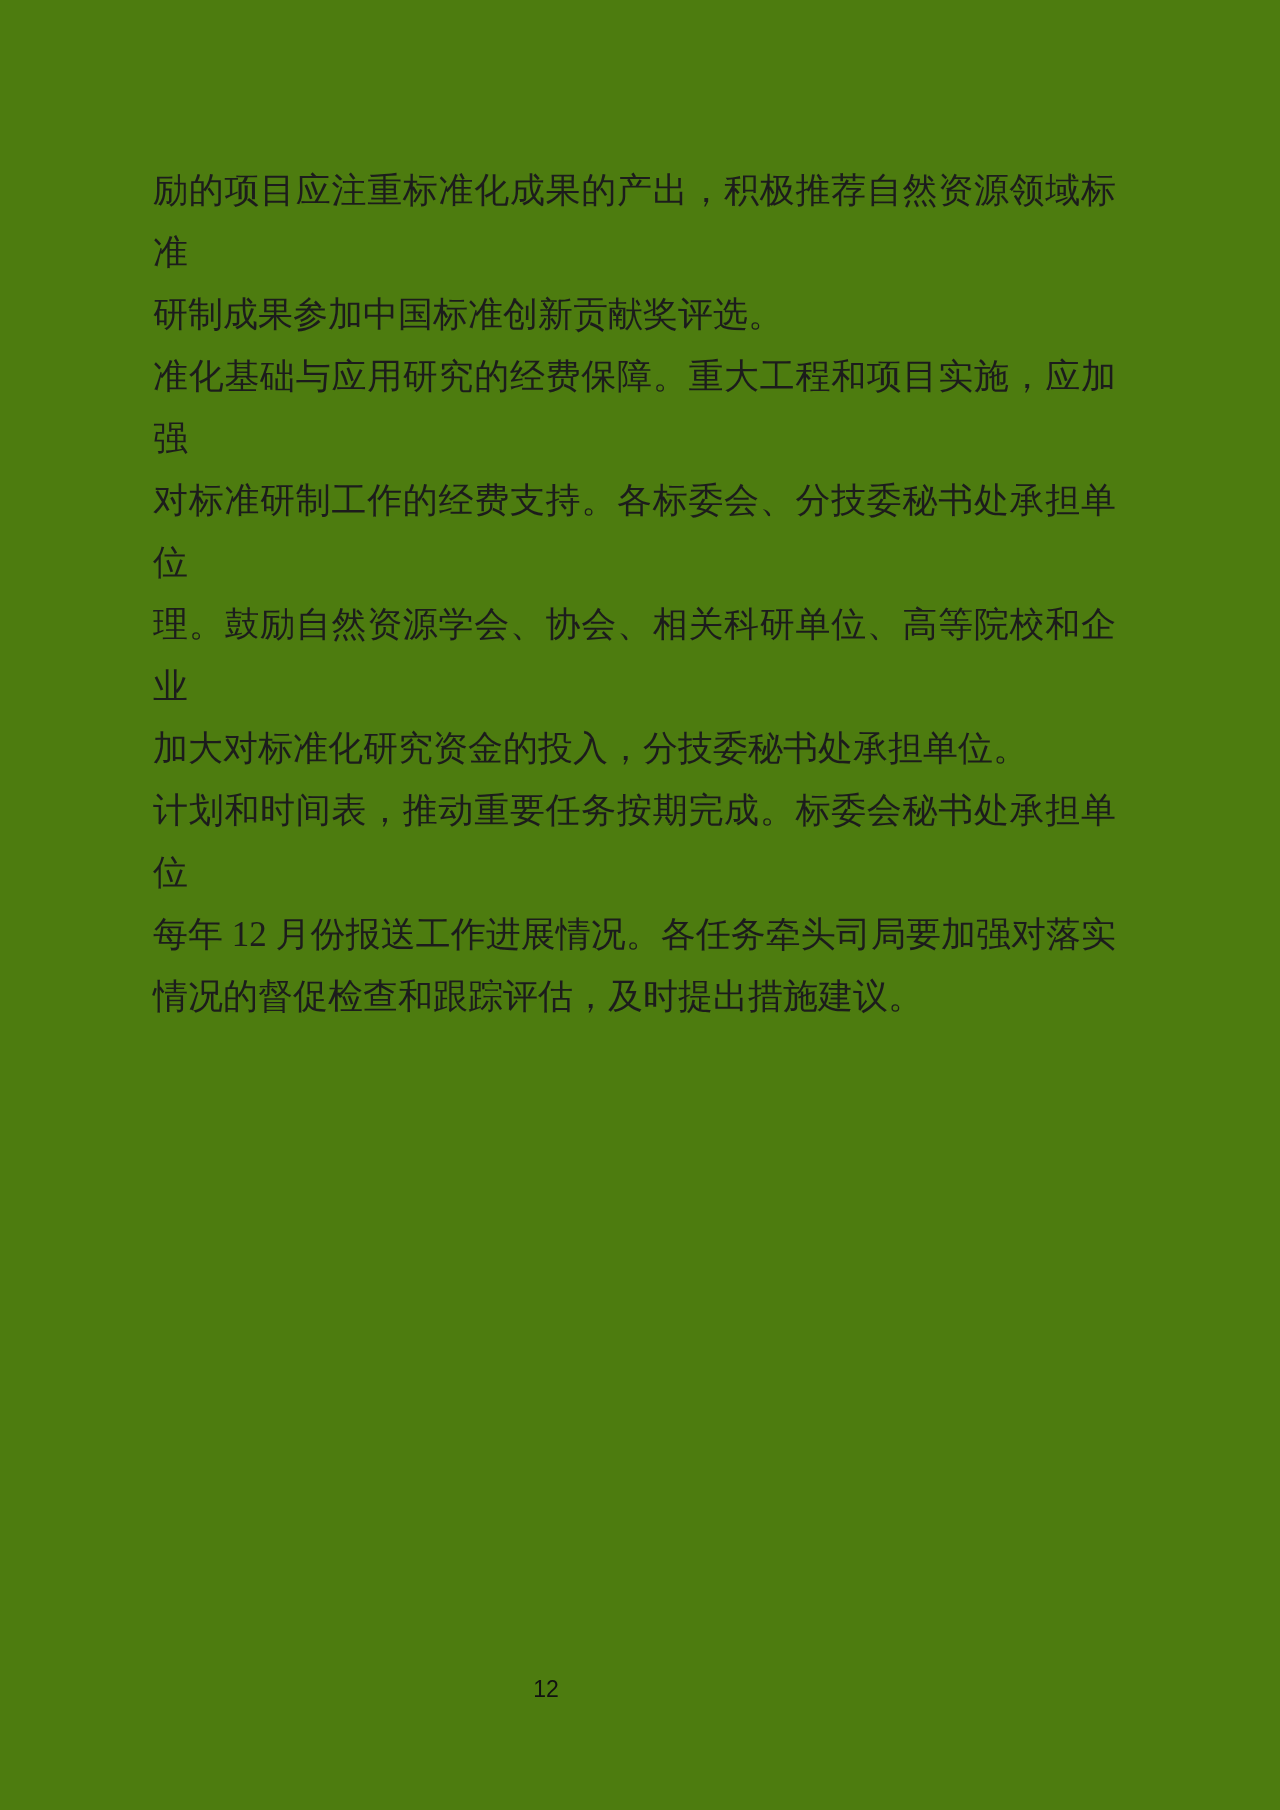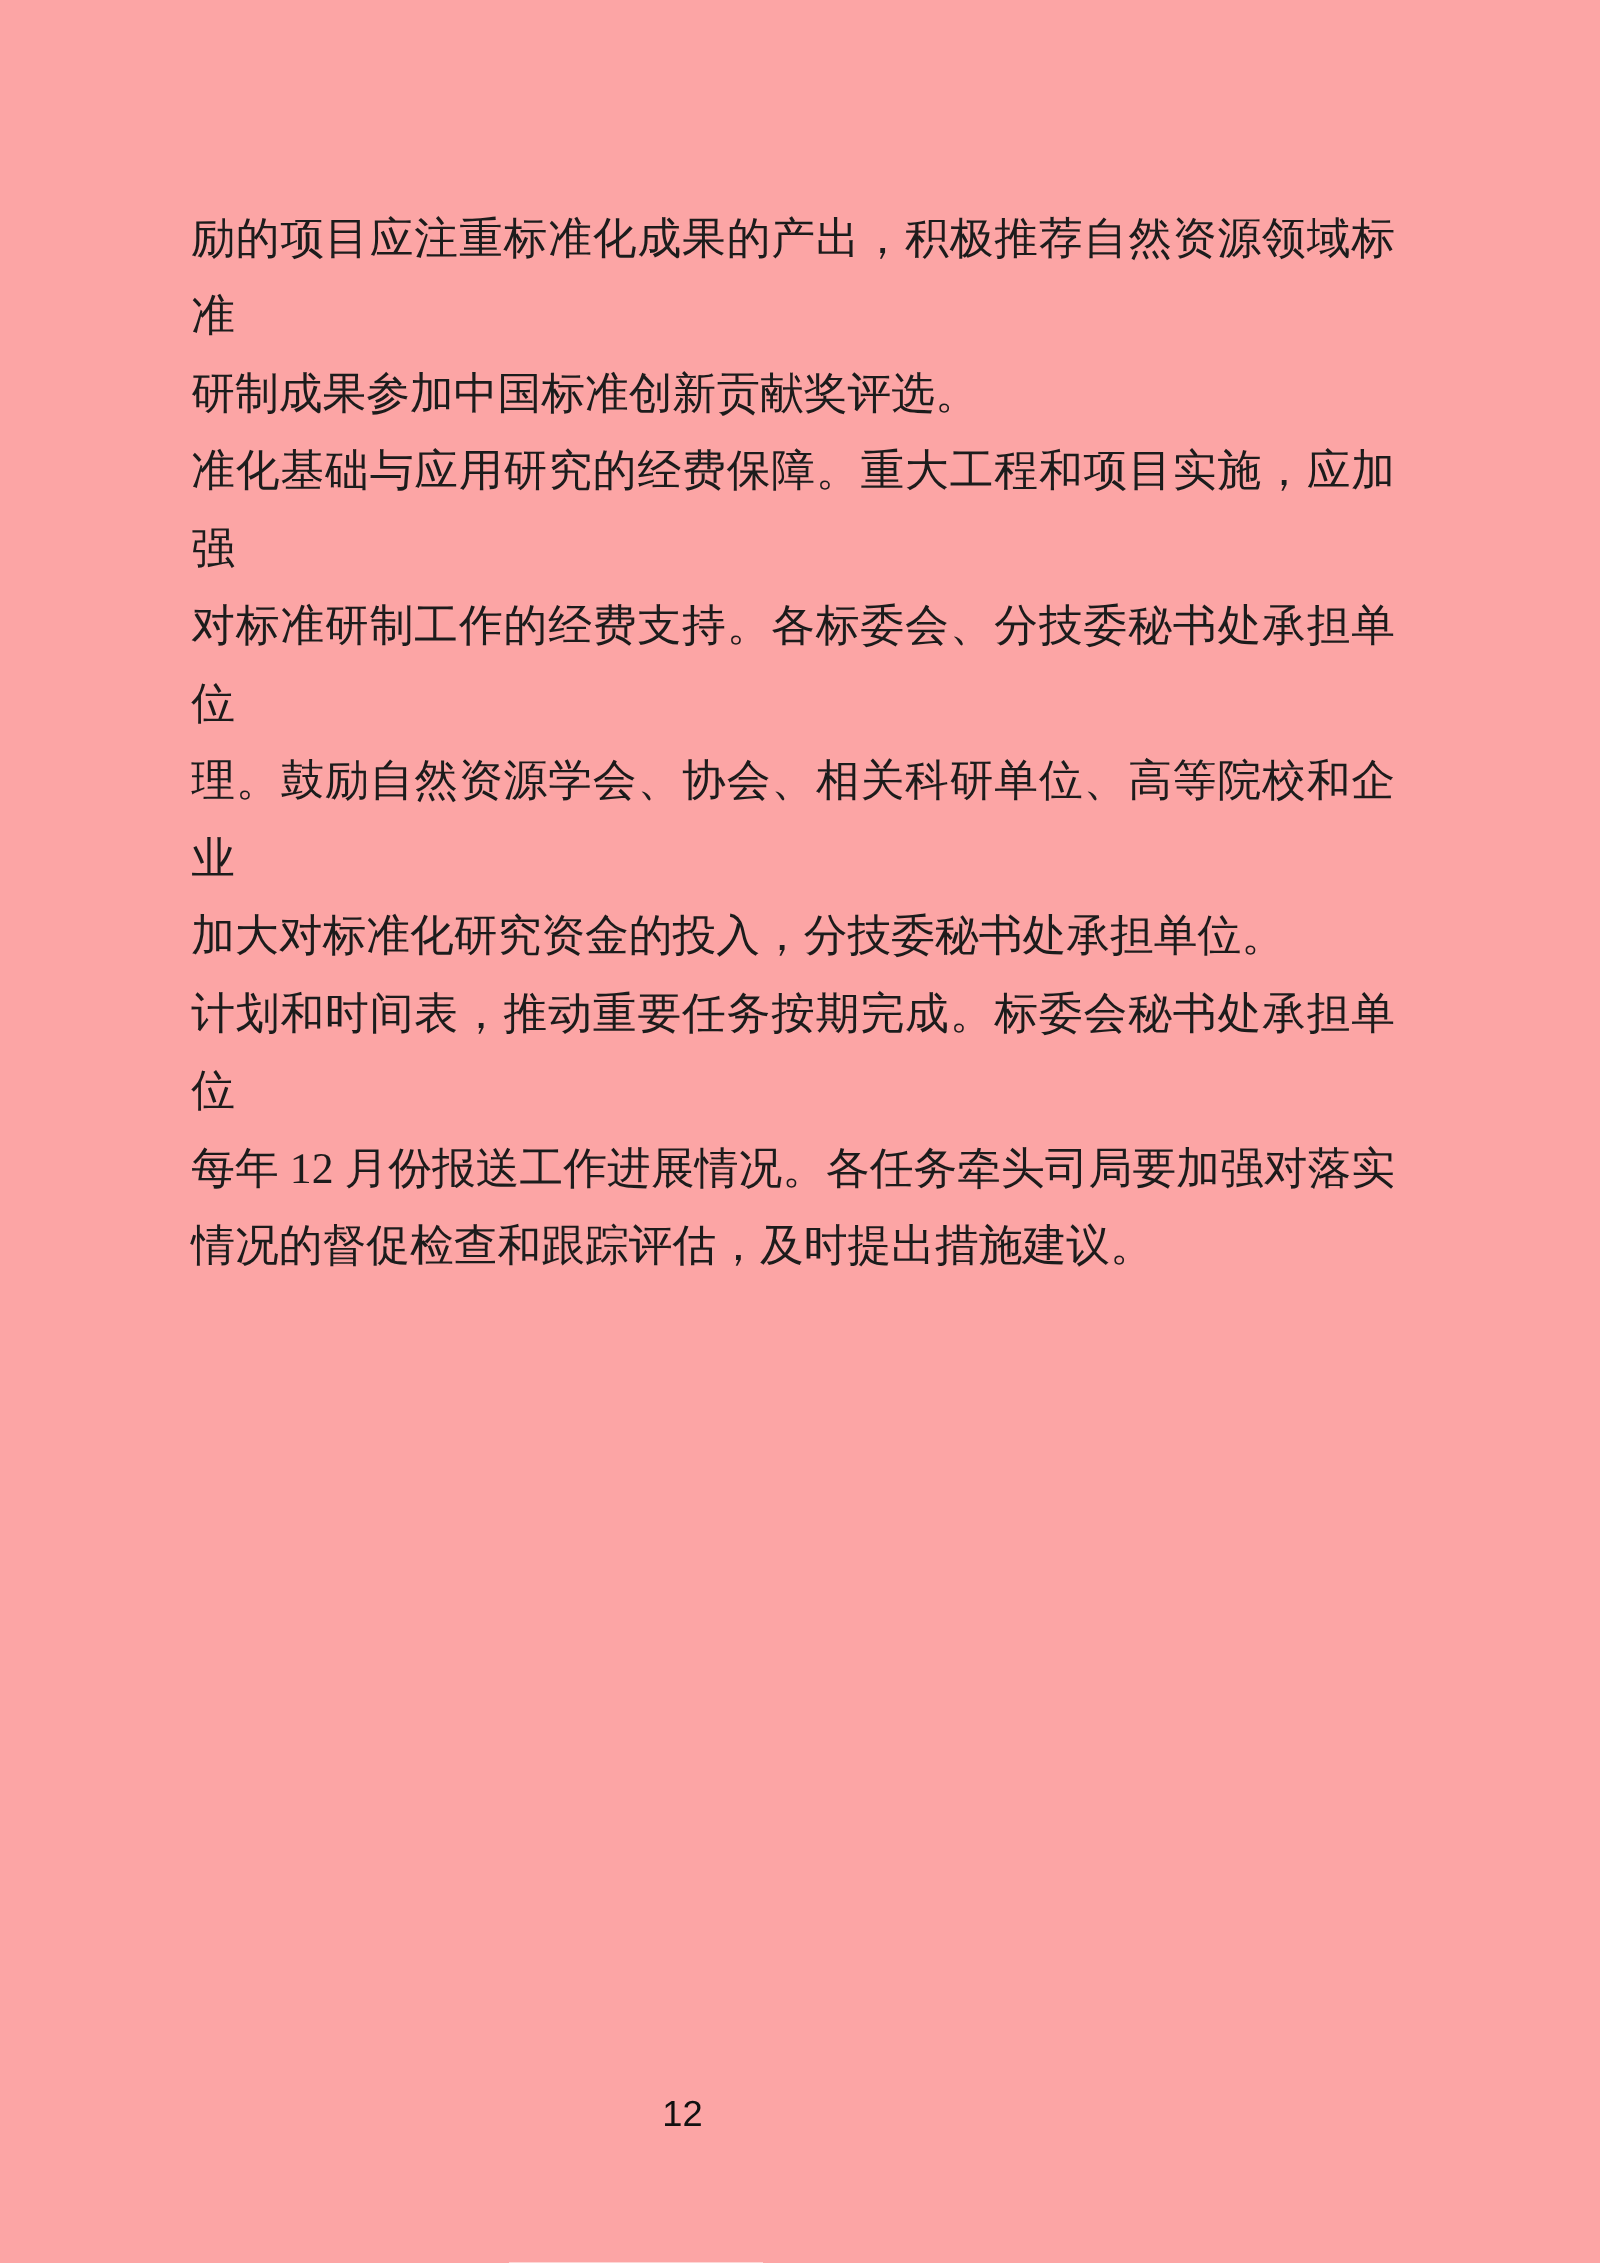--- a/index.html
+++ b/index.html
@@ -13,7 +13,7 @@
     position: relative;
     width: 1280px;
     height: 1810px;
-    background: #fca5a5;
+    background: #4d7c0f;
     overflow: hidden;
   }
   .text-block {

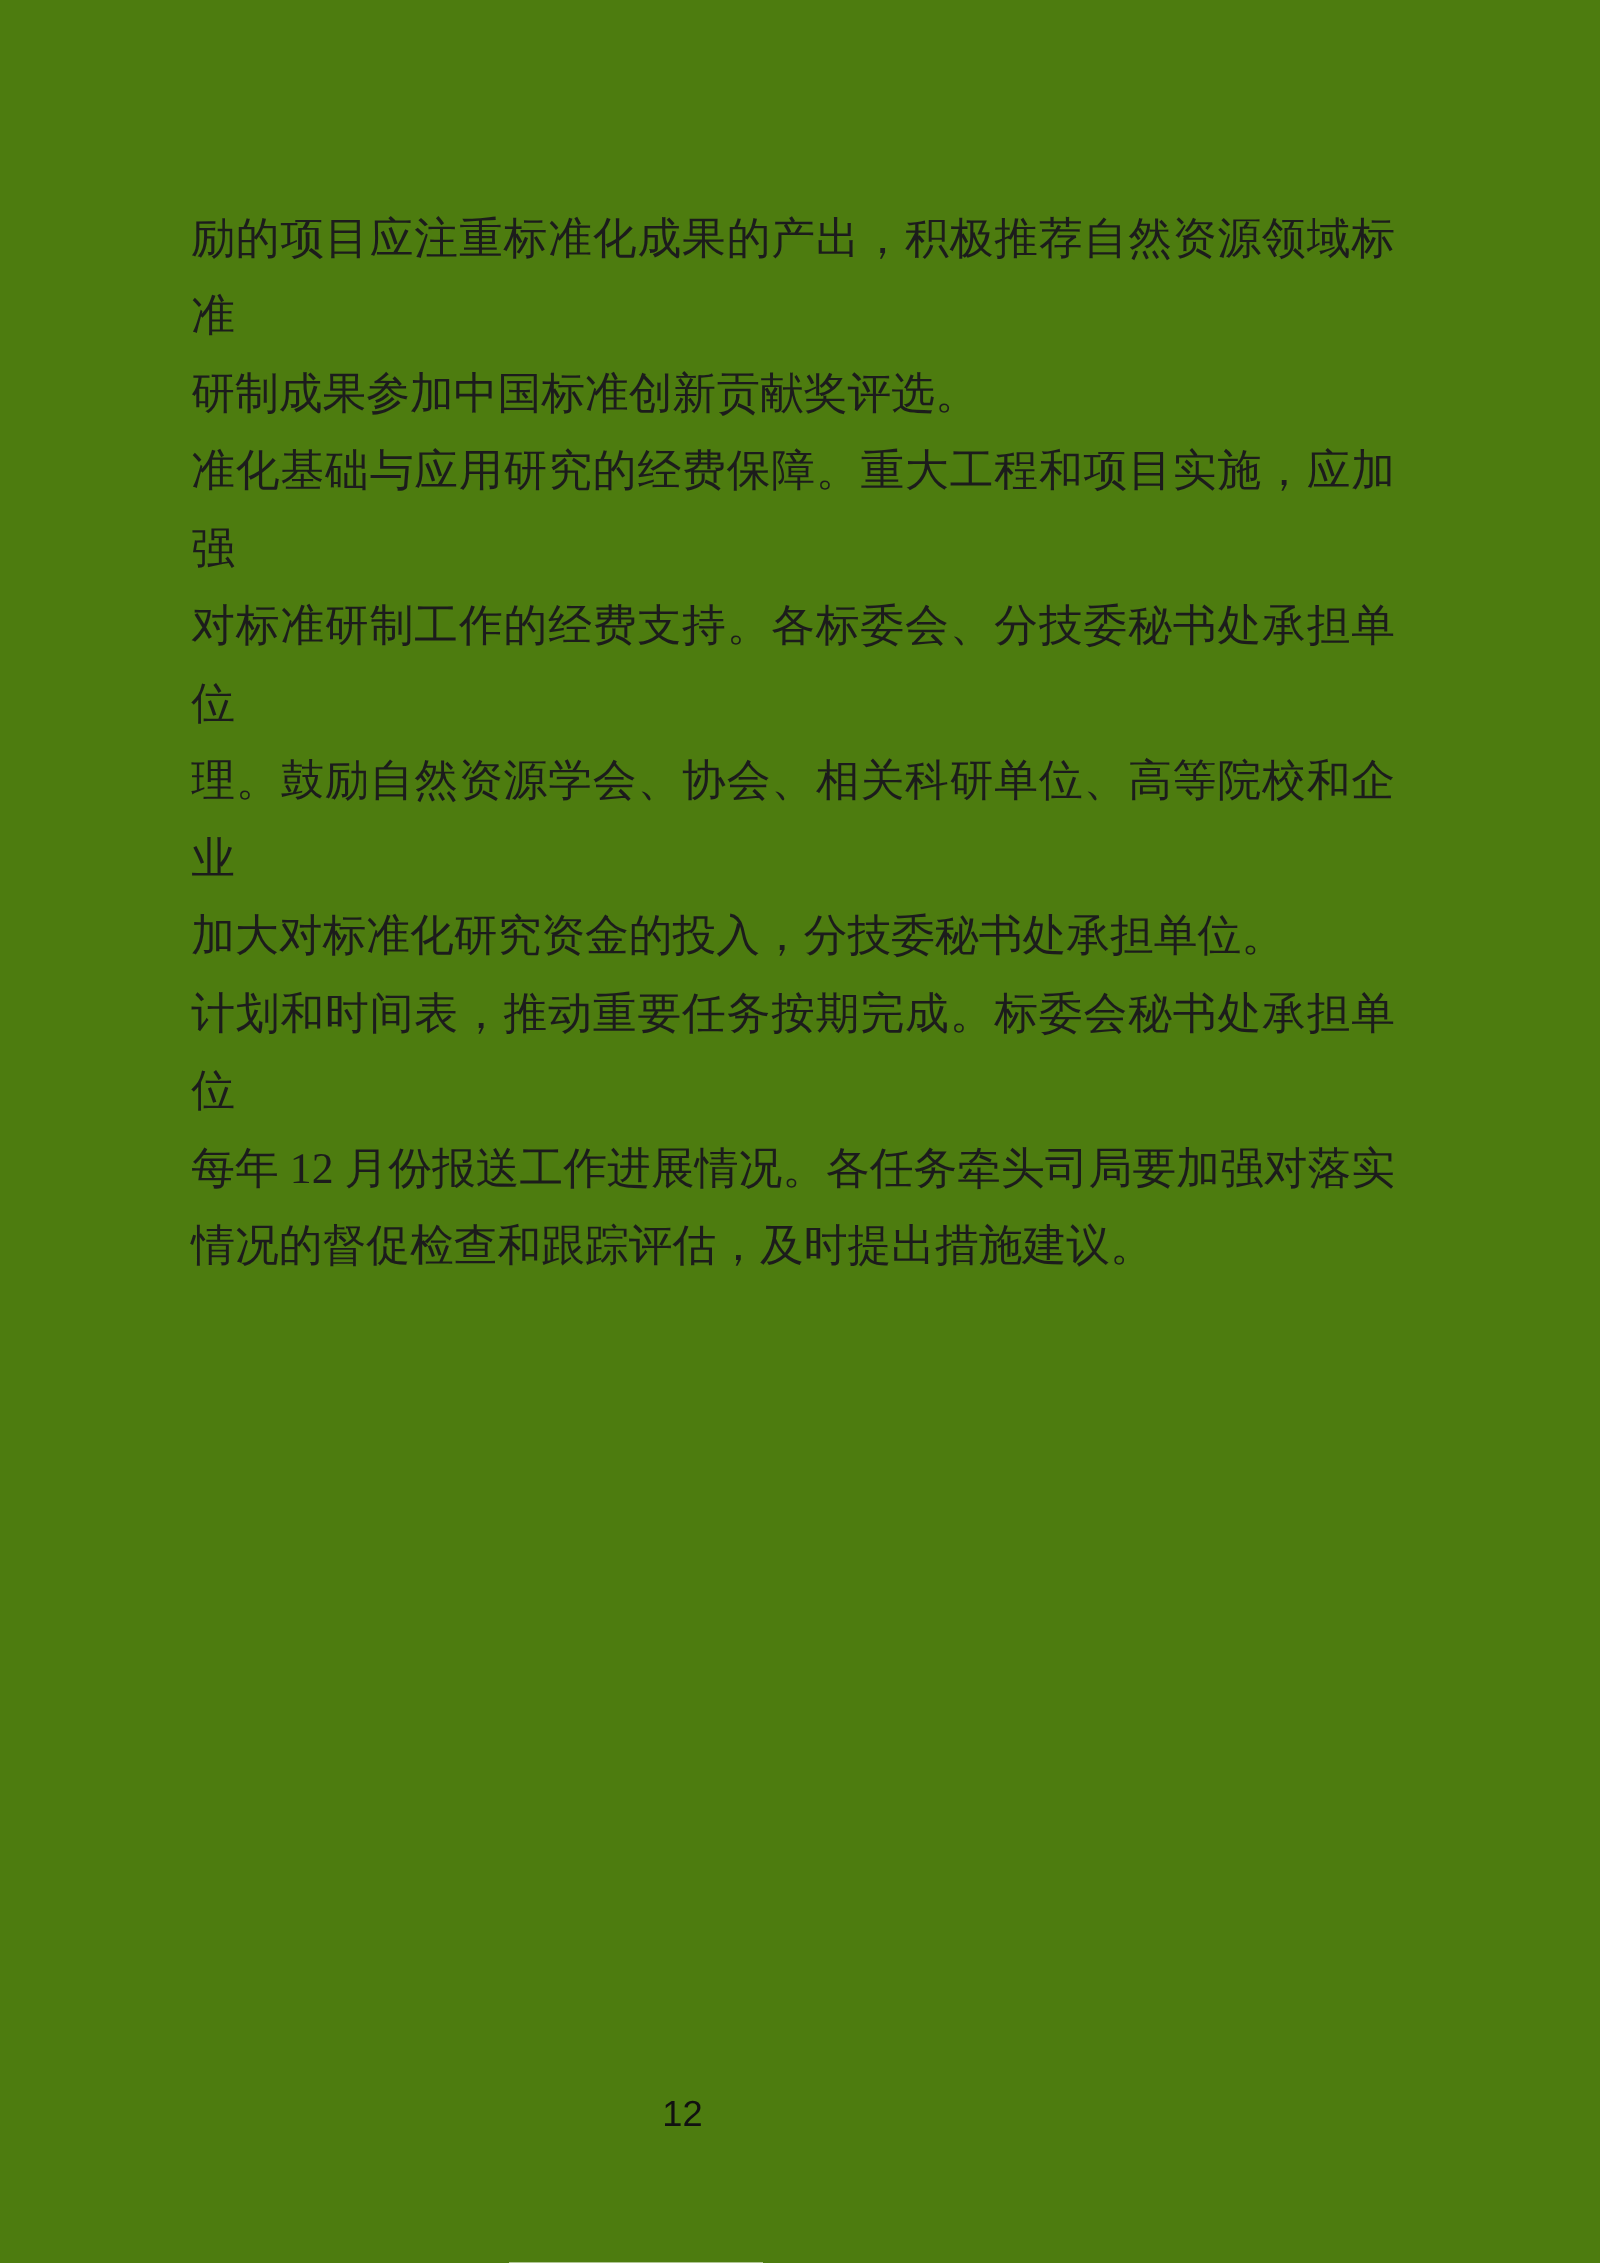--- a/index.html
+++ b/index.html
@@ -49,7 +49,7 @@
     width: 1092px;
     text-align: center;
     font-family: "Liberation Sans", "DejaVu Sans", sans-serif;
-    font-size: 29px;
+    font-size: 23px;
     color: #111111;
   }
 </style>

